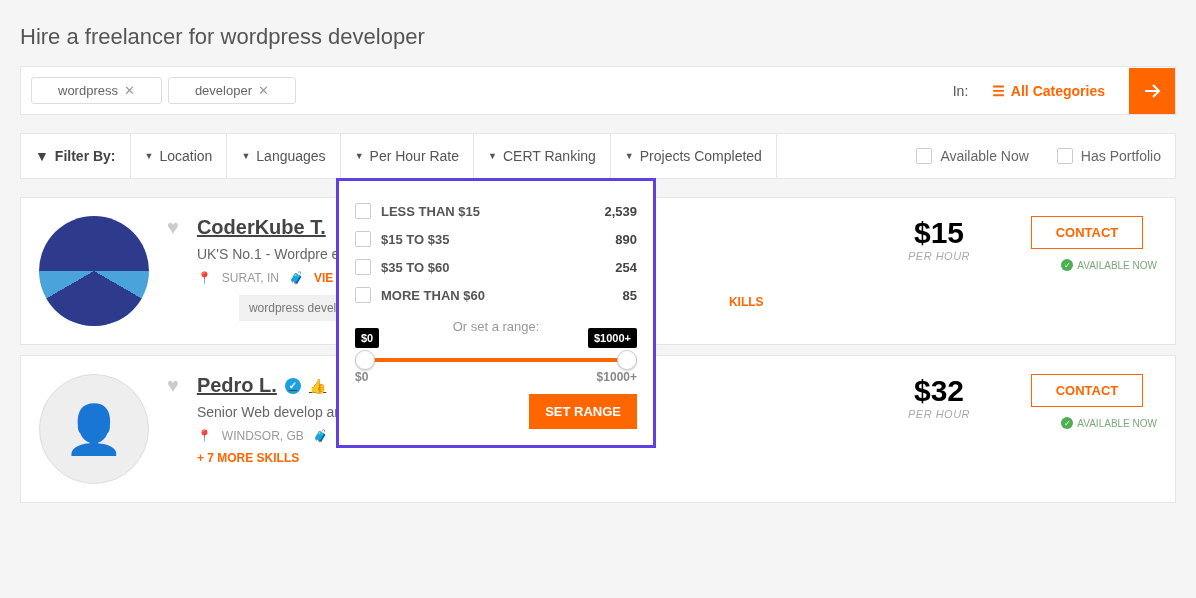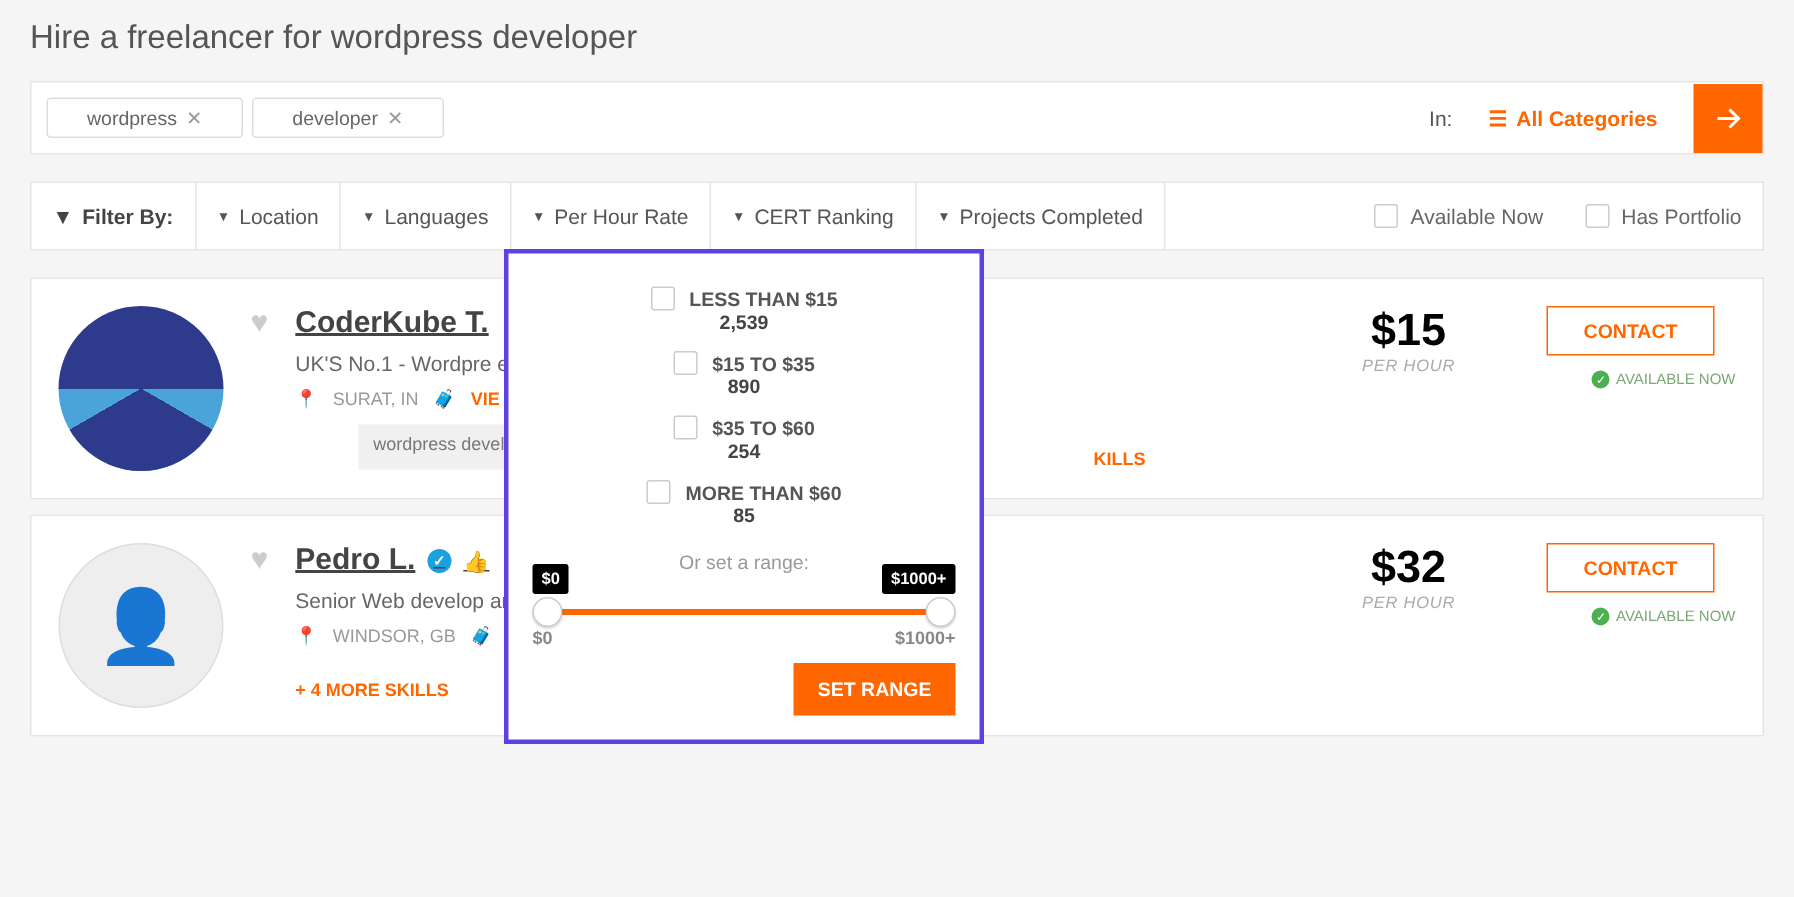--- a/index.html
+++ b/index.html
@@ -7,7 +7,7 @@
   .container { padding: 0 20px; }
   .header { padding: 8px 0 16px 0; }
   .header-title { color: #999; font-size: 20px; font-weight: 400; }
-  .header-subtitle { color: #555; font-size: 22px; font-weight: 400; margin-top: 4px; }
+  .header-subtitle { color: #555; font-size: 22px; font-weight: 400; margin-top: 16px; }
   .count { color: #999; }
 
   .search-bar { background: #fff; display: flex; align-items: center; padding: 10px; border: 1px solid #e5e5e5; margin-bottom: 18px; }

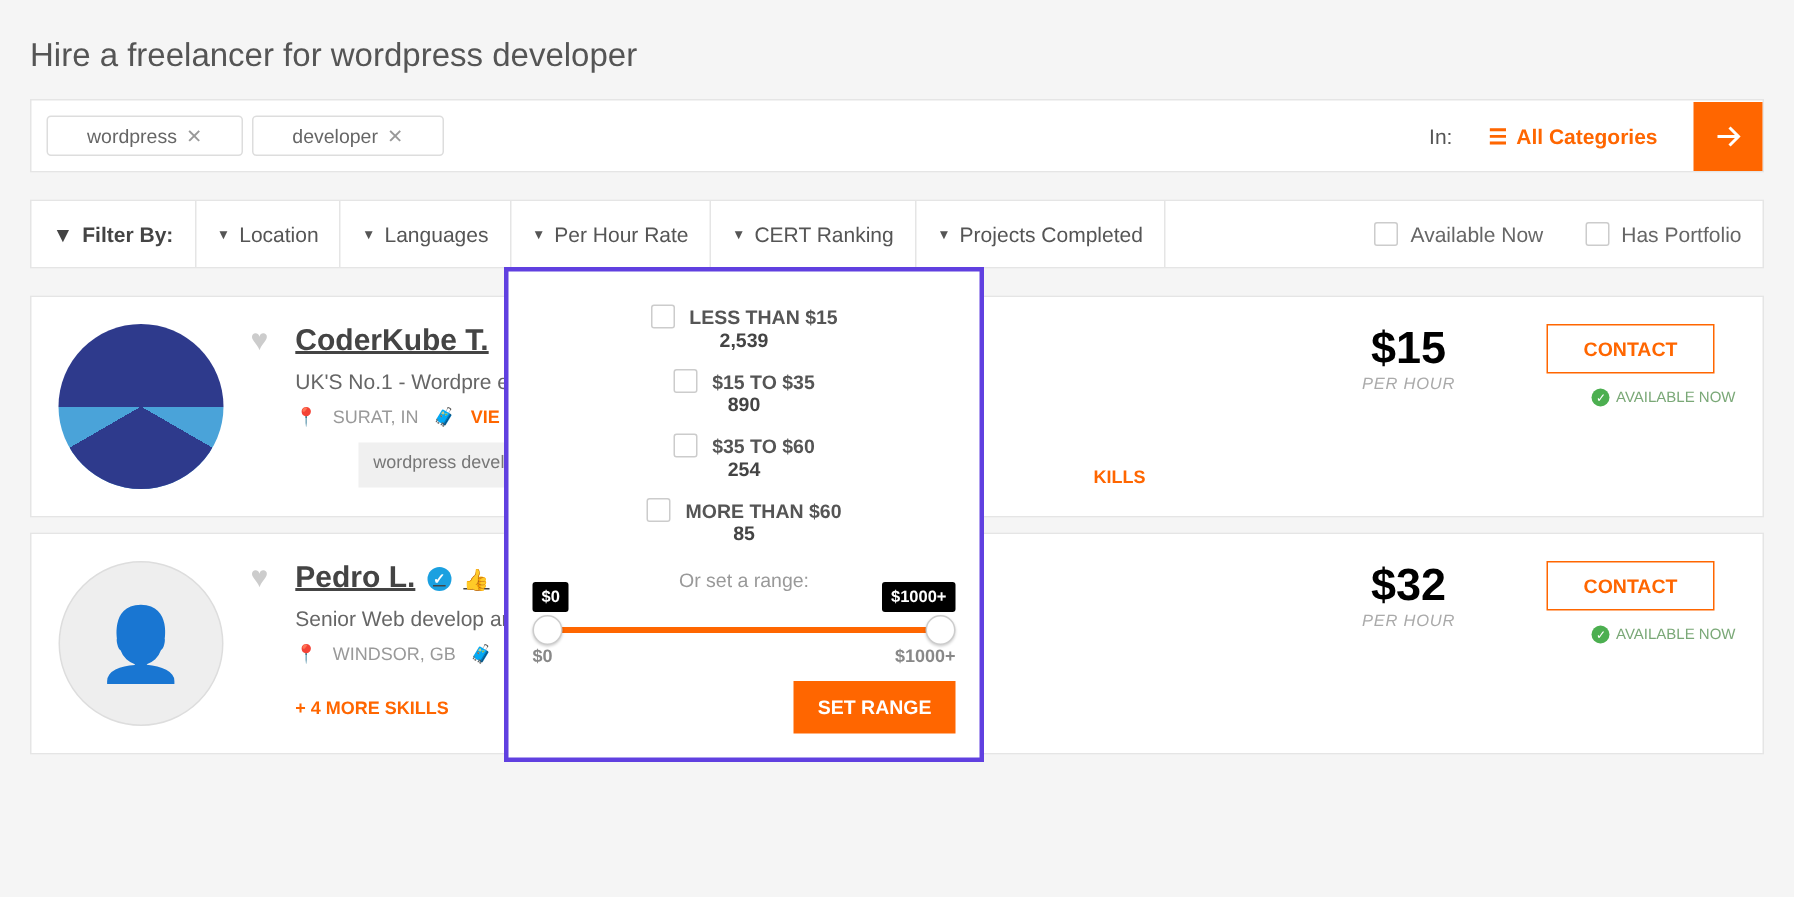--- a/index.html
+++ b/index.html
@@ -28,7 +28,7 @@
   .checkbox { width: 16px; height: 16px; border: 1px solid #ccc; border-radius: 2px; }
 
   .dropdown { position: absolute; top: 44px; left: 315px; width: 320px; background: #fff; border: 3px solid #6040e0; z-index: 10; padding: 16px; }
-  .dd-row { display: flex; align-items: center; justify-content: space-between; padding: 6px 0; font-size: 13px; font-weight: 700; color: #555; flex-direction: column; }
+  .dd-row { display: flex; align-items: center; justify-content: space-between; padding: 6px 0; font-size: 13px; font-weight: 700; color: #555; }
   .dd-row .checkbox { margin-right: 10px; }
   .dd-row-left { display: flex; align-items: center; }
   .dd-count { color: #444; font-weight: 700; }

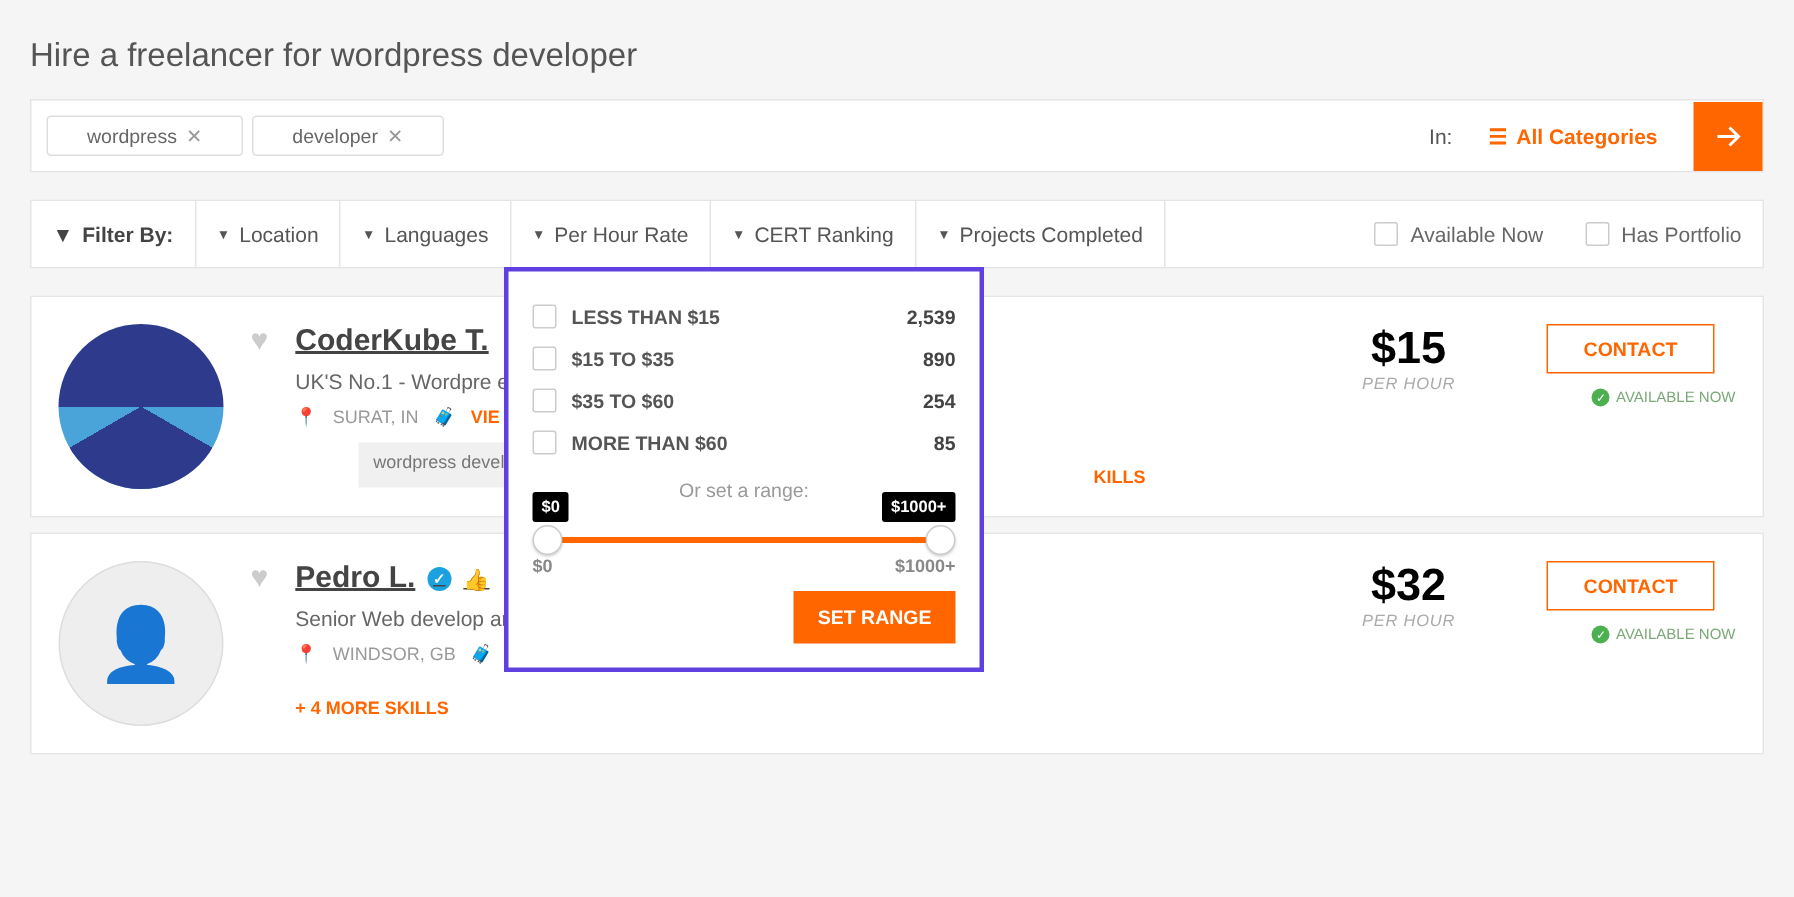--- a/index.html
+++ b/index.html
@@ -57,7 +57,7 @@
   .skill-tags { display: flex; gap: 6px; flex-wrap: wrap; margin-top: 10px; padding-left: 42px; }
   .skill { background: #f0f0f0; color: #777; font-size: 12px; padding: 6px 14px 6px 10px; position: relative; }
   .skill::after { content: ""; position: absolute; right: -8px; top: 0; border-left: 8px solid #f0f0f0; border-top: 13px solid transparent; border-bottom: 13px solid transparent; }
-  .more-skills { color: #ff6600; font-weight: 700; font-size: 12px; margin-top: 16px; display: inline-block; }
+  .more-skills { color: #ff6600; font-weight: 700; font-size: 12px; margin-top: 0; display: inline-block; }
 
   .rate-col { text-align: center; width: 120px; }
   .rate { font-size: 30px; font-weight: 700; color: #000000; }

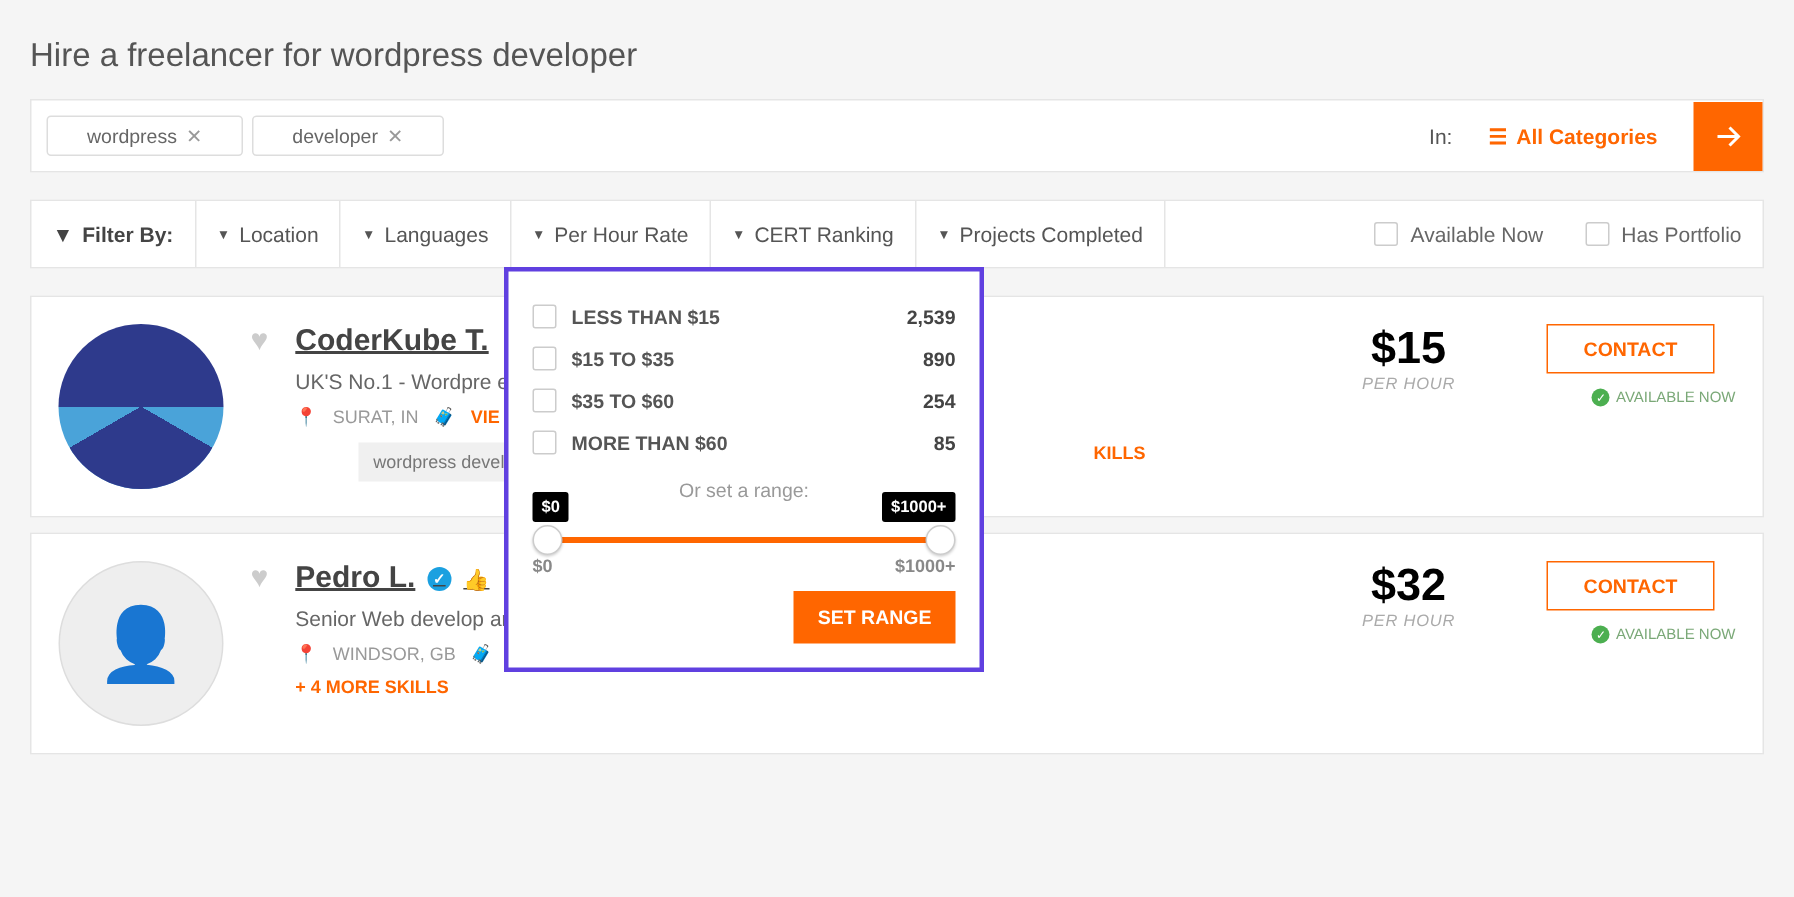--- a/index.html
+++ b/index.html
@@ -226,7 +226,7 @@
         <span>WINDSOR, GB</span>
         <span style="color:#ff6600">🧳</span>
       </div>
-      <a class="more-skills">+ 4 MORE SKILLS</a>
+      <a class="more-skills">+ 7 MORE SKILLS</a>
     </div>
     <div class="rate-col">
       <div class="rate">$32</div>

